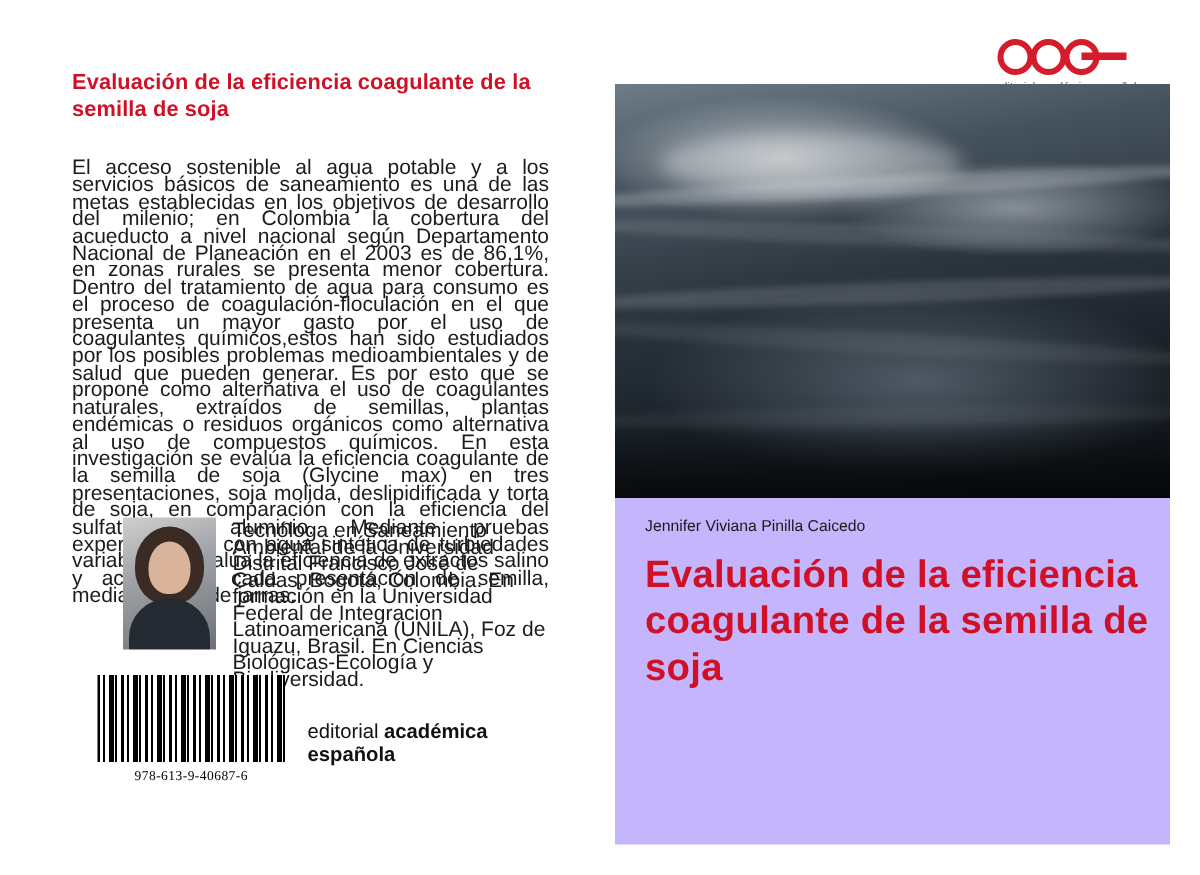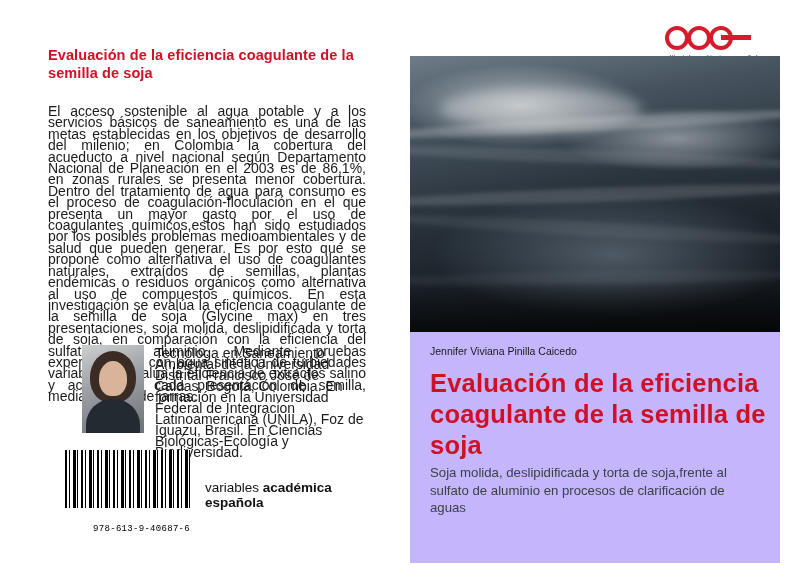--- a/index.html
+++ b/index.html
@@ -327,7 +327,6 @@
 
     <div id="front-author">Jennifer Viviana Pinilla Caicedo</div>
     <div id="front-title">Evaluación de la eficiencia coagulante de la semilla de soja</div>
-    <div id="front-subtitle">Soja molida, deslipidificada y torta de soja,frente al sulfato de aluminio en procesos de clarificación de aguas</div>
   </div>
 
 </div>

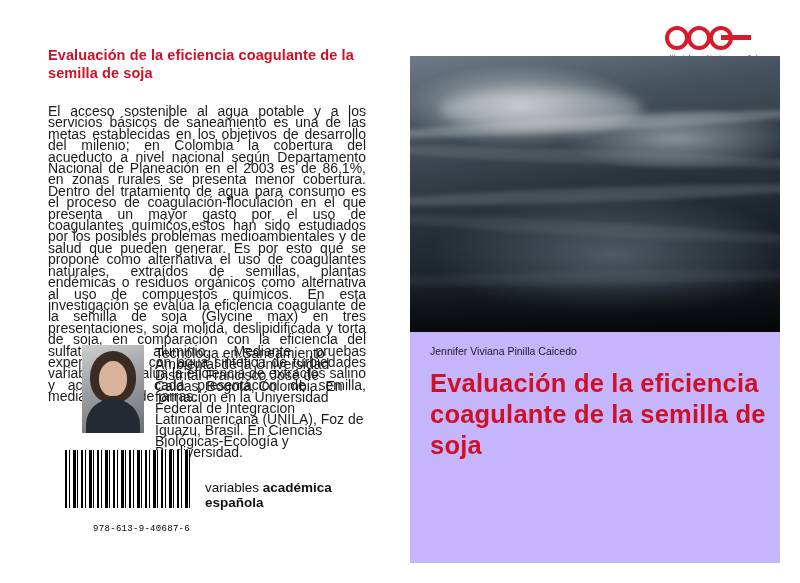--- a/index.html
+++ b/index.html
@@ -295,7 +295,7 @@
     </div>
 
     <div id="back-publisher">
-      <span>variables </span><span class="b-strong">académica española</span>
+      <span>editorial </span><span class="b-strong">académica española</span>
     </div>
   </div>
 

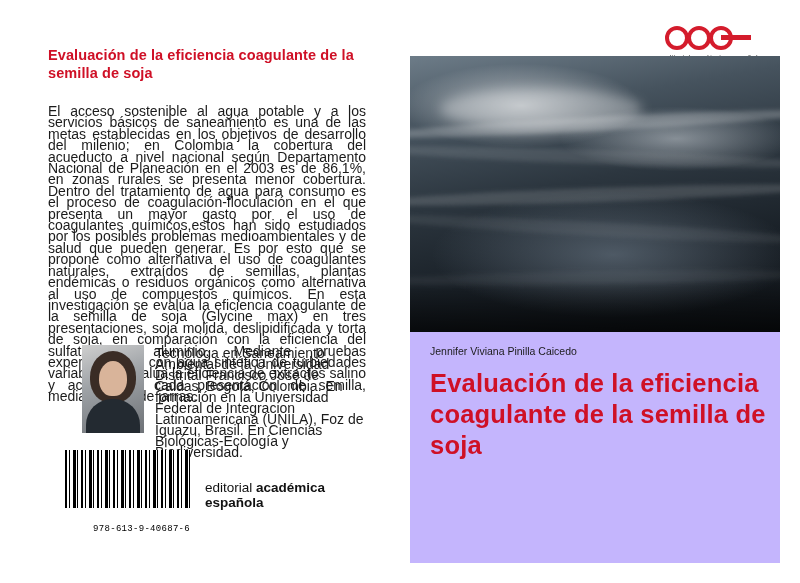--- a/index.html
+++ b/index.html
@@ -112,12 +112,12 @@
         #000 12px, #000 13px, #fff 13px, #fff 16px);
   }
   #barcode-number {
-    margin-top: 16px;
+    margin-top: 4px;
     font-size: 9px;
     letter-spacing: 0.3px;
-    text-align: right;
+    text-align: center;
     color: #000;
-    font-family: Liberation Mono, monospace;
+    font-family: Liberation Serif, serif;
   }
 
   

